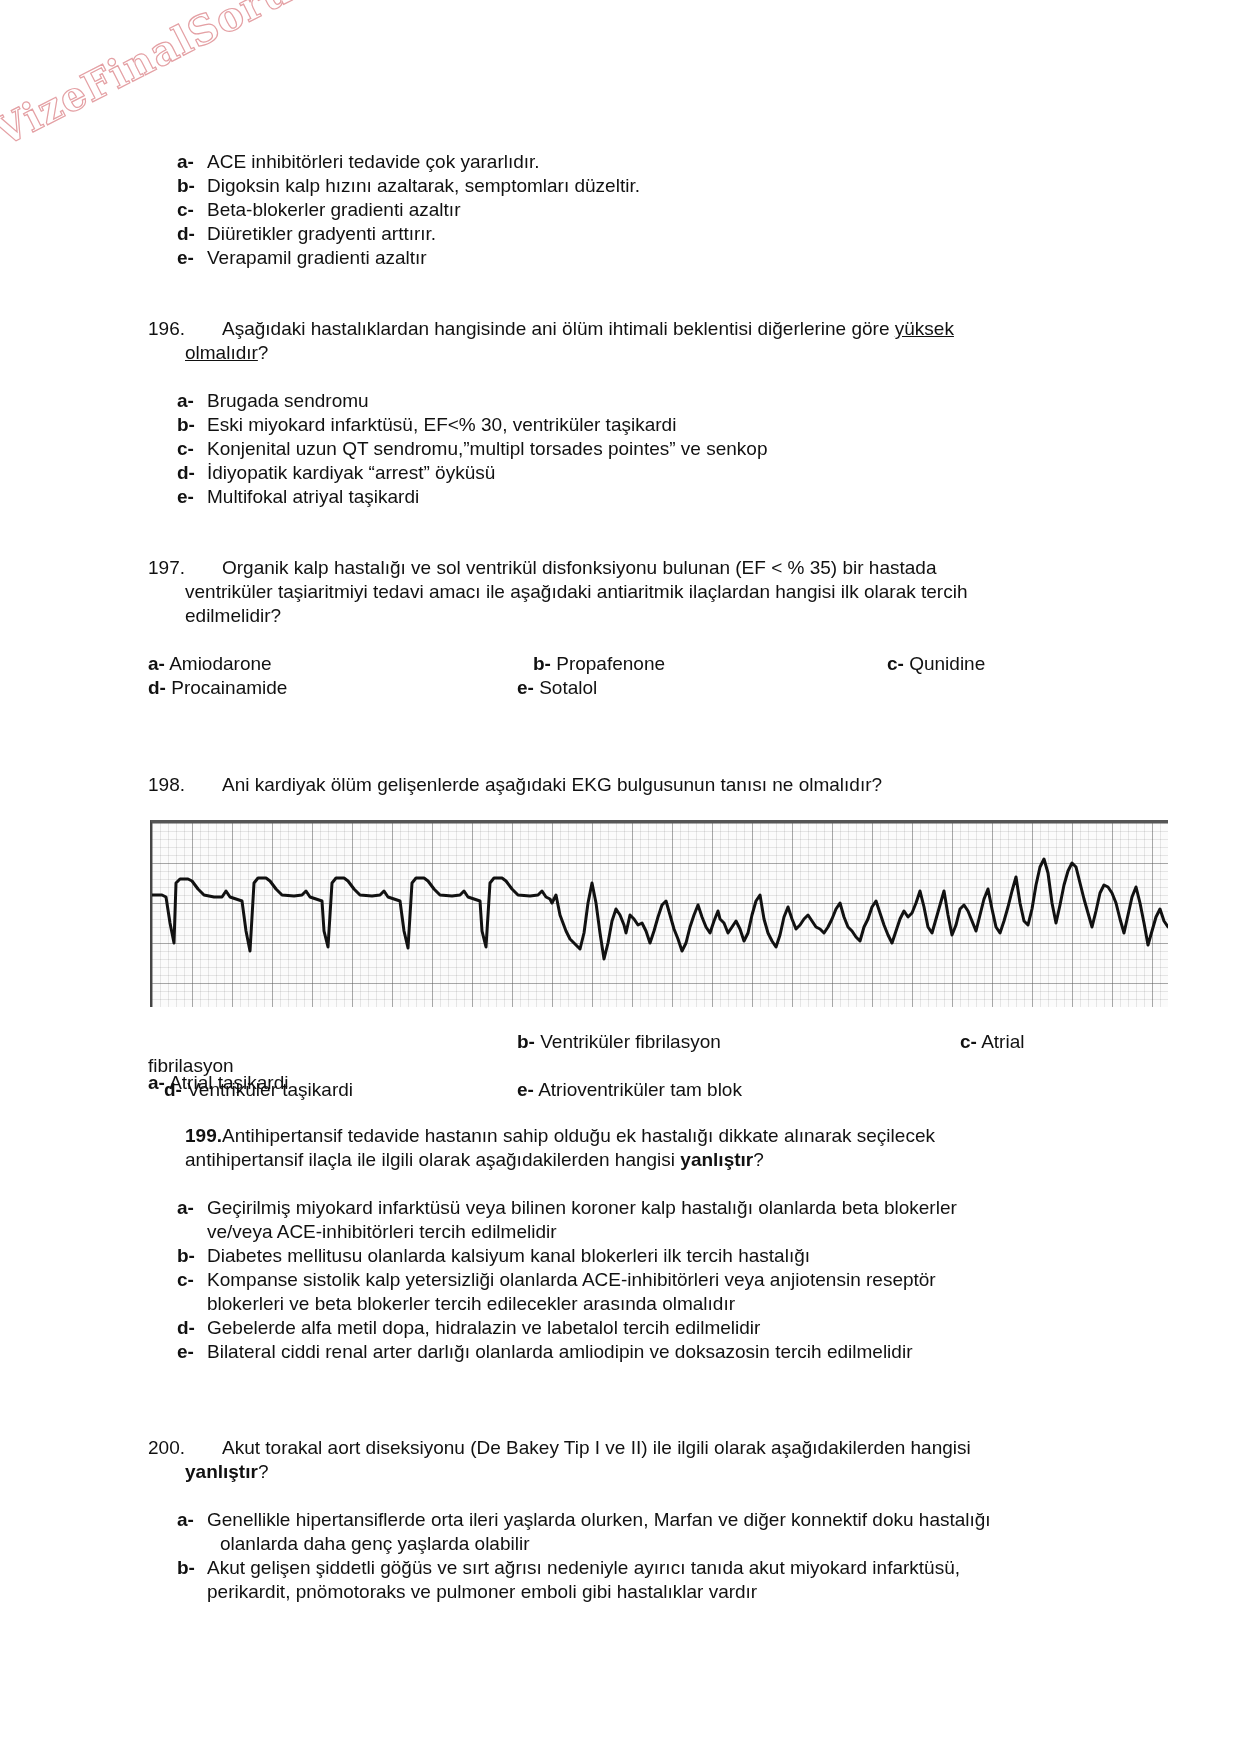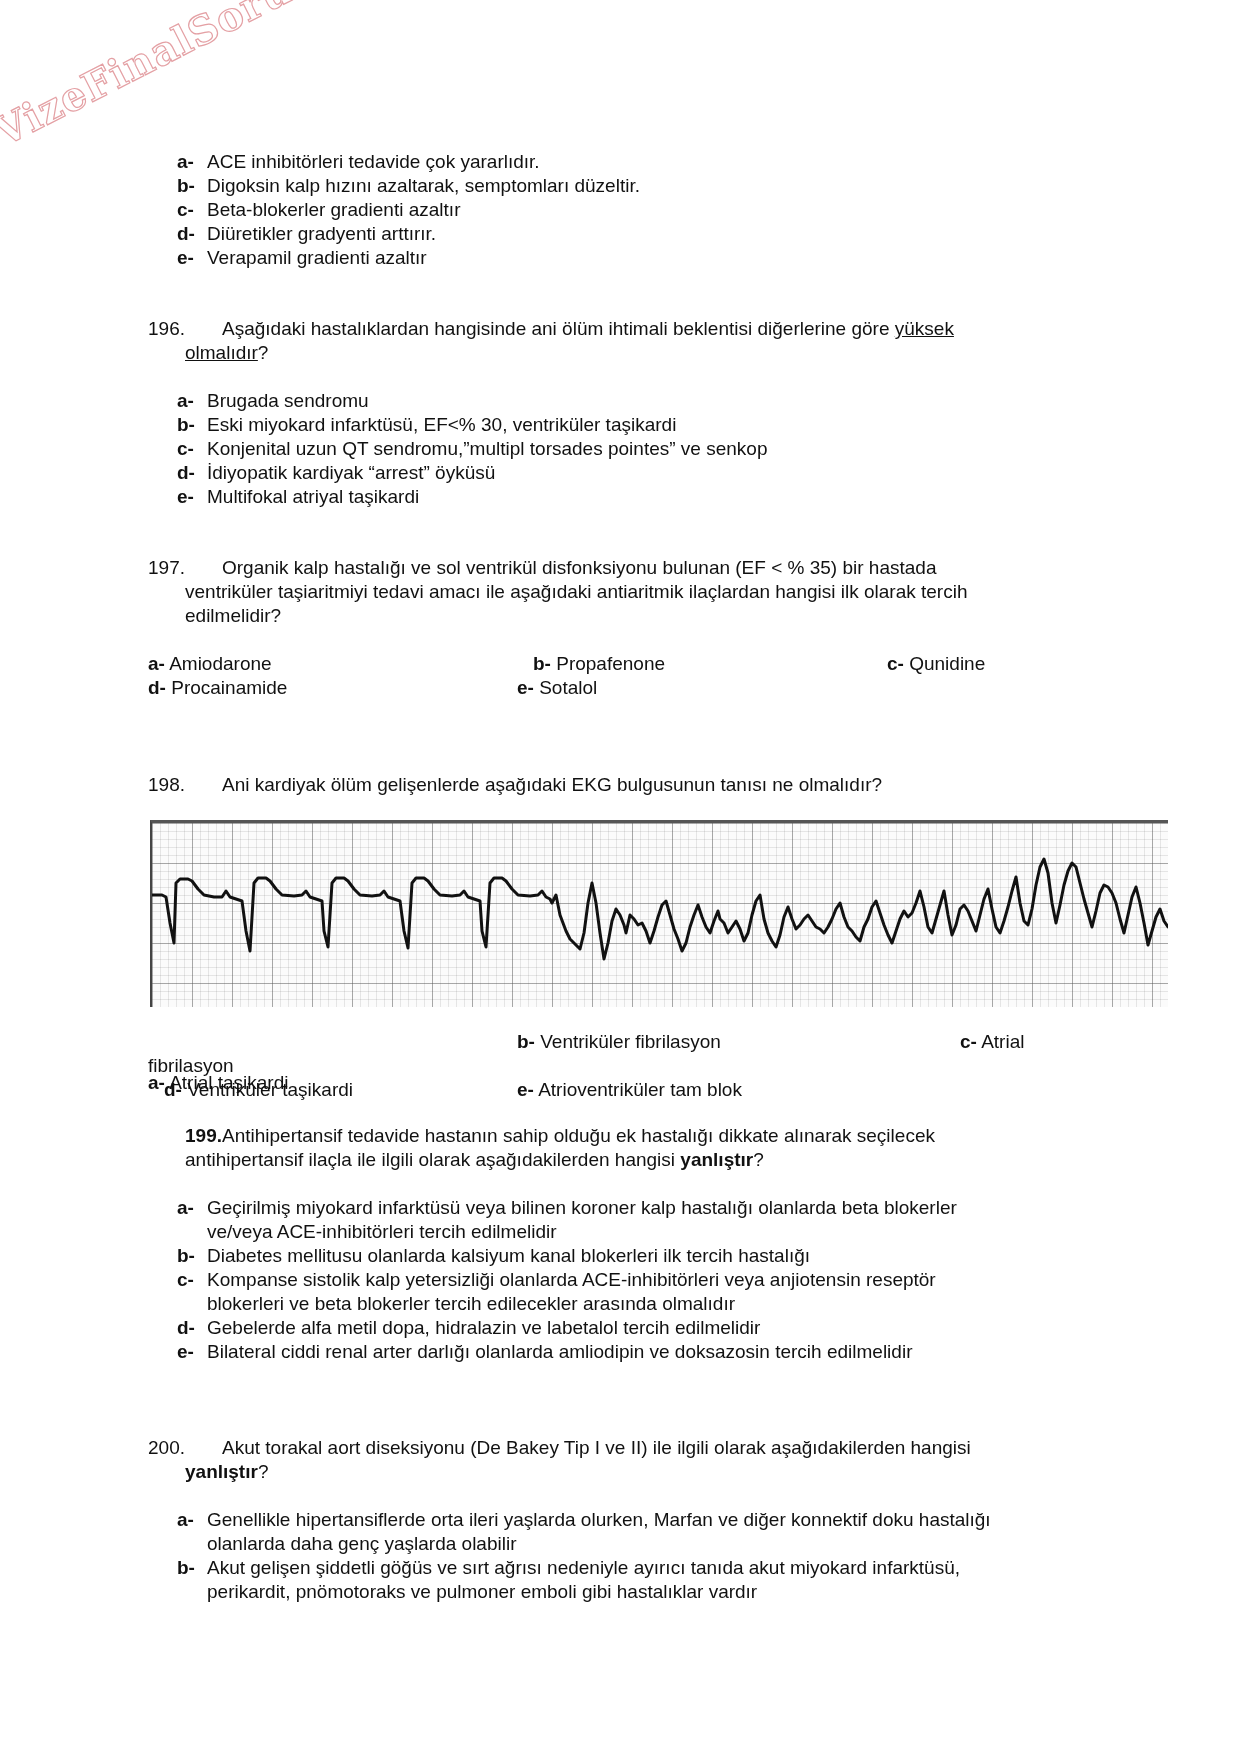--- a/index.html
+++ b/index.html
@@ -125,7 +125,7 @@
   </div>
 
   <div class="line" style="left:177px;top:1508px;"><span class="lbl">a-</span><span>Genellikle hipertansiflerde orta ileri yaşlarda olurken, Marfan ve diğer konnektif doku hastalığı</span></div>
-  <div class="line" style="left:207px;top:1532px;">olanlarda daha genç yaşlarda olabilir</div>
+  <div class="line" style="left:220px;top:1532px;">olanlarda daha genç yaşlarda olabilir</div>
   <div class="line" style="left:177px;top:1556px;"><span class="lbl">b-</span><span>Akut gelişen şiddetli göğüs ve sırt ağrısı nedeniyle ayırıcı tanıda akut miyokard infarktüsü,</span></div>
   <div class="line" style="left:207px;top:1580px;">perikardit, pnömotoraks ve pulmoner emboli gibi hastalıklar vardır</div>
 </section>

